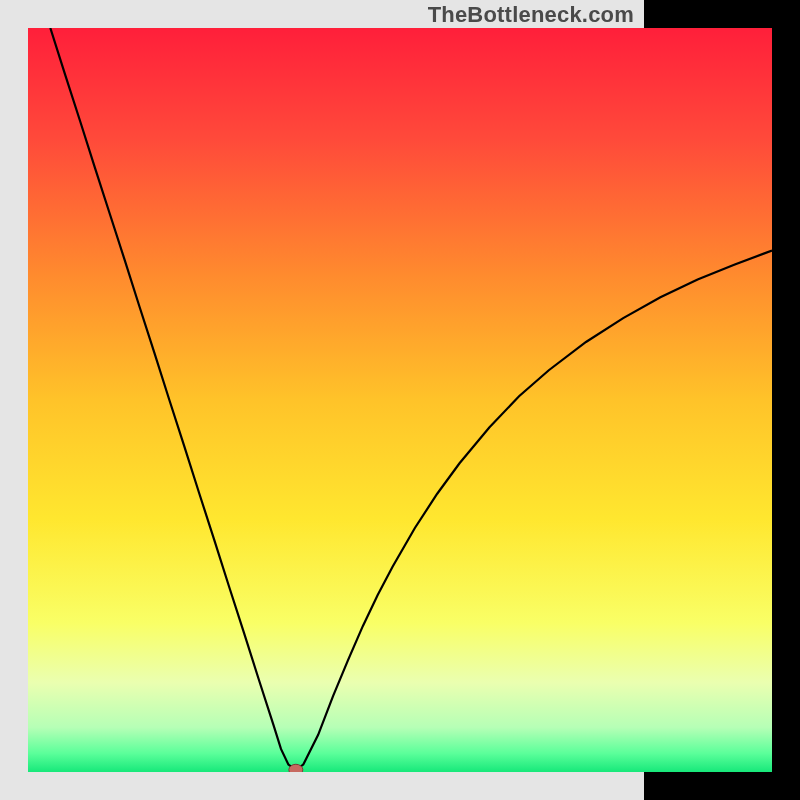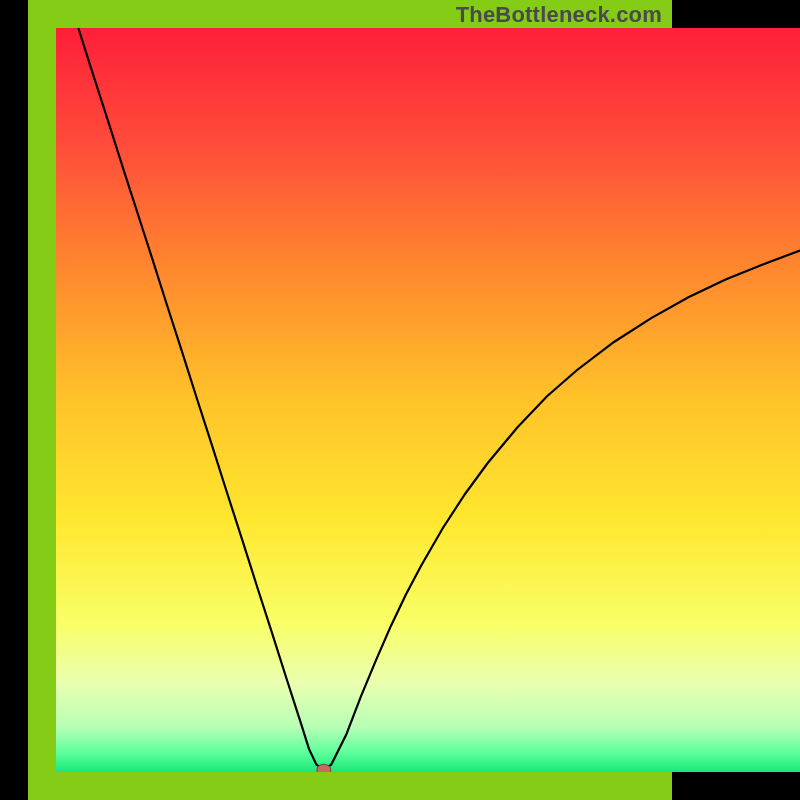--- a/index.html
+++ b/index.html
@@ -15,8 +15,7 @@
     position: relative;
     width: 644px;
     height: 800px;
-    background: #84cc16;
-    margin-left: 28px;
+    background: #e5e5e5;
   }
   .watermark {
     position: absolute;

